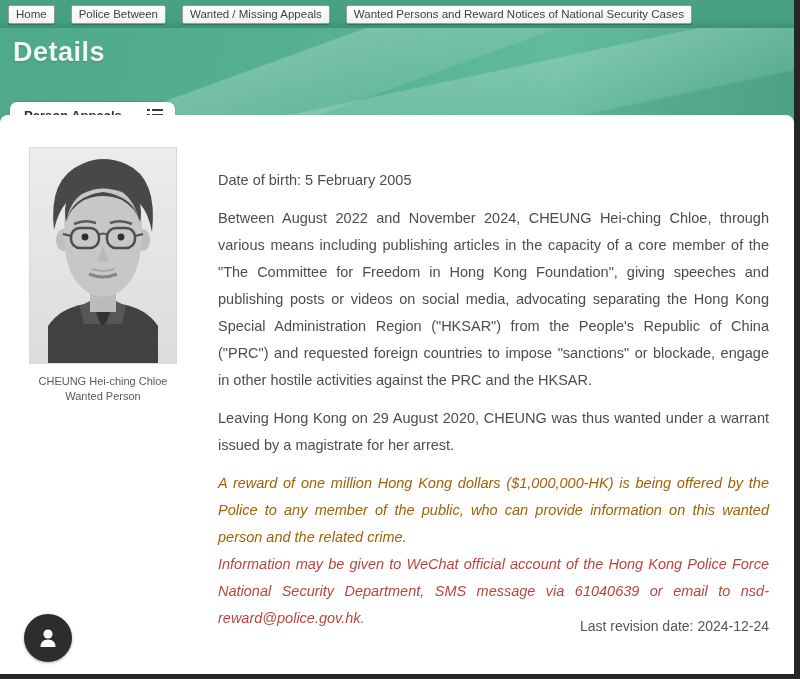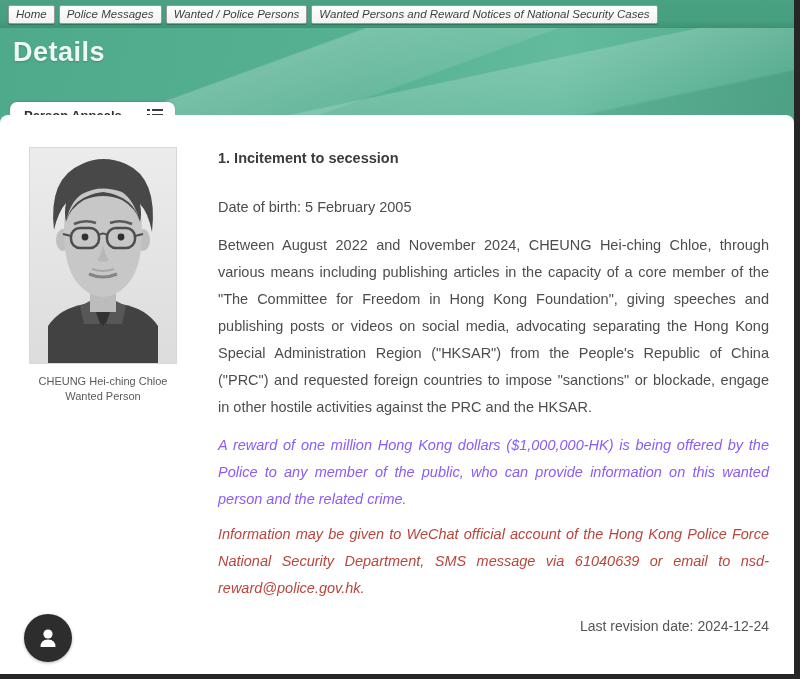--- a/index.html
+++ b/index.html
@@ -15,7 +15,7 @@
   .topnav {
     position:absolute; top:0; left:0; right:0; height:28px;
     background:linear-gradient(180deg,#4aa183 0%,#46a07f 70%,#3e9276 100%);
-    display:flex; align-items:center; gap:4px; padding-left:8px;font-style:italic;
+    display:flex; align-items:center; gap:16px; padding-left:8px;
   }
   .nav-btn {
     display:inline-block; background:linear-gradient(180deg,#ffffff,#f2f2f0);

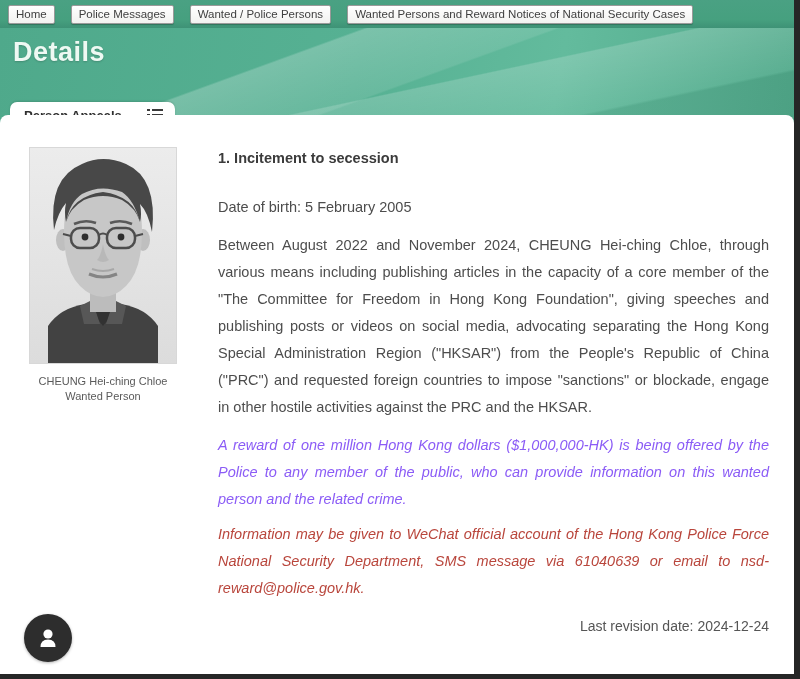--- a/index.html
+++ b/index.html
@@ -88,7 +88,7 @@
 
   <div class="topnav">
     <span class="nav-btn">Home</span>
-    <span class="nav-btn">Police Messages</span>
+    <span class="nav-btn">Police Between</span>
     <span class="nav-btn">Wanted / Police Persons</span>
     <span class="nav-btn">Wanted Persons and Reward Notices of National Security Cases</span>
   </div>

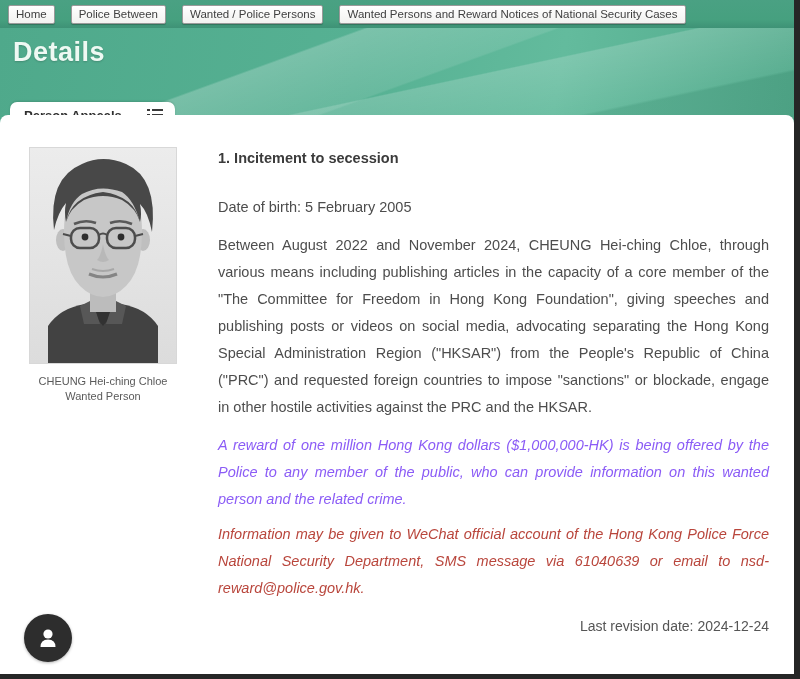--- a/index.html
+++ b/index.html
@@ -89,7 +89,7 @@
   <div class="topnav">
     <span class="nav-btn">Home</span>
     <span class="nav-btn">Police Between</span>
-    <span class="nav-btn">Wanted / Police Persons</span>
+    <span class="nav-btn">Wanted / Missing Appeals</span>
     <span class="nav-btn">Wanted Persons and Reward Notices of National Security Cases</span>
   </div>
 

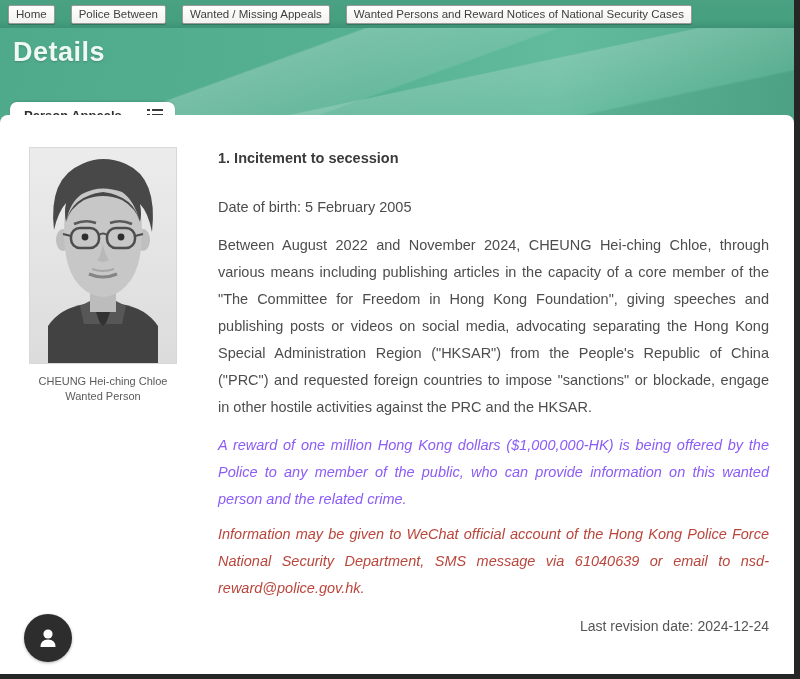--- a/index.html
+++ b/index.html
@@ -159,7 +159,6 @@
     </div>
 
     <div class="text-col">
-      <div class="charge">1. Incitement to secession</div>
       <div class="dob">Date of birth: 5 February 2005</div>
       <div class="para">Between August 2022 and November 2024, CHEUNG Hei-ching Chloe, through various means including publishing articles in the capacity of a core member of the "The Committee for Freedom in Hong Kong Foundation", giving speeches and publishing posts or videos on social media, advocating separating the Hong Kong Special Administration Region ("HKSAR") from the People's Republic of China ("PRC") and requested foreign countries to impose "sanctions" or blockade, engage in other hostile activities against the PRC and the HKSAR.</div>
       <div class="reward">A reward of one million Hong Kong dollars ($1,000,000-HK) is being offered by the Police to any member of the public, who can provide information on this wanted person and the related crime.</div>

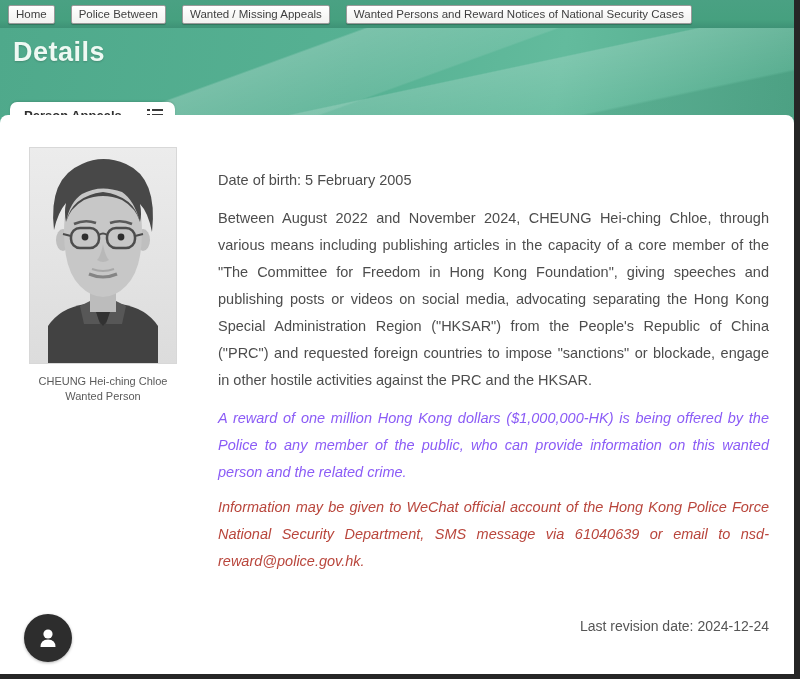--- a/index.html
+++ b/index.html
@@ -161,6 +161,7 @@
     <div class="text-col">
       <div class="dob">Date of birth: 5 February 2005</div>
       <div class="para">Between August 2022 and November 2024, CHEUNG Hei-ching Chloe, through various means including publishing articles in the capacity of a core member of the "The Committee for Freedom in Hong Kong Foundation", giving speeches and publishing posts or videos on social media, advocating separating the Hong Kong Special Administration Region ("HKSAR") from the People's Republic of China ("PRC") and requested foreign countries to impose "sanctions" or blockade, engage in other hostile activities against the PRC and the HKSAR.</div>
+      <div class="para">Leaving Hong Kong on 29 August 2020, CHEUNG was thus wanted under a warrant issued by a magistrate for her arrest.</div>
       <div class="reward">A reward of one million Hong Kong dollars ($1,000,000-HK) is being offered by the Police to any member of the public, who can provide information on this wanted person and the related crime.</div>
       <div class="reward-2">Information may be given to WeChat official account of the Hong Kong Police Force National Security Department, SMS message via 61040639 or email to nsd-reward@police.gov.hk.</div>
     </div>

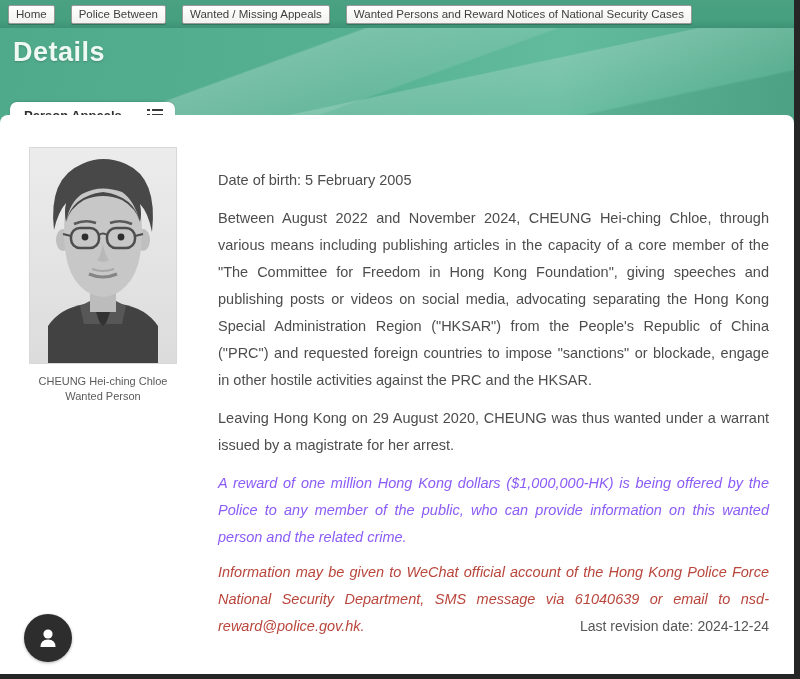--- a/index.html
+++ b/index.html
@@ -68,7 +68,7 @@
   .charge { font-weight:bold; color:#3b3b3b; }
   .dob { margin-top:22px; margin-bottom:11px; }
   .para { margin-bottom:11px; }
-  .reward { color:#8b5cf6; font-style:italic; margin-bottom:8px; }
+  .reward { color:#a16207; font-style:italic; margin-bottom:0; }
   .reward-2 { color:#b9463c; font-style:italic; }
 
   .last-revision {

